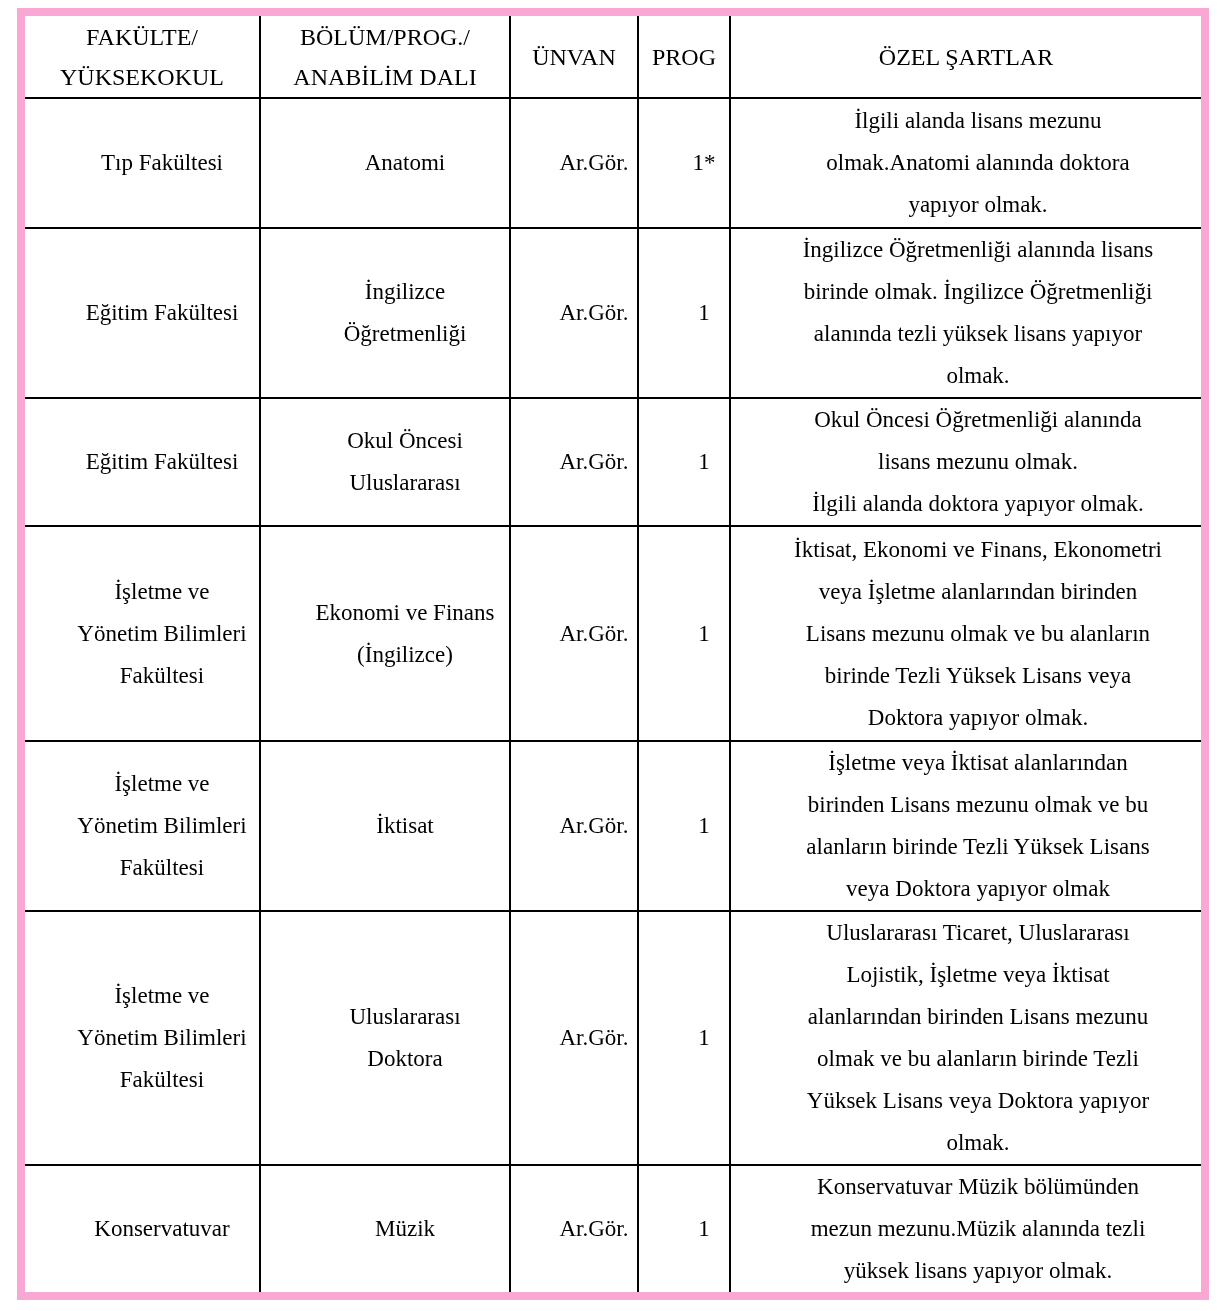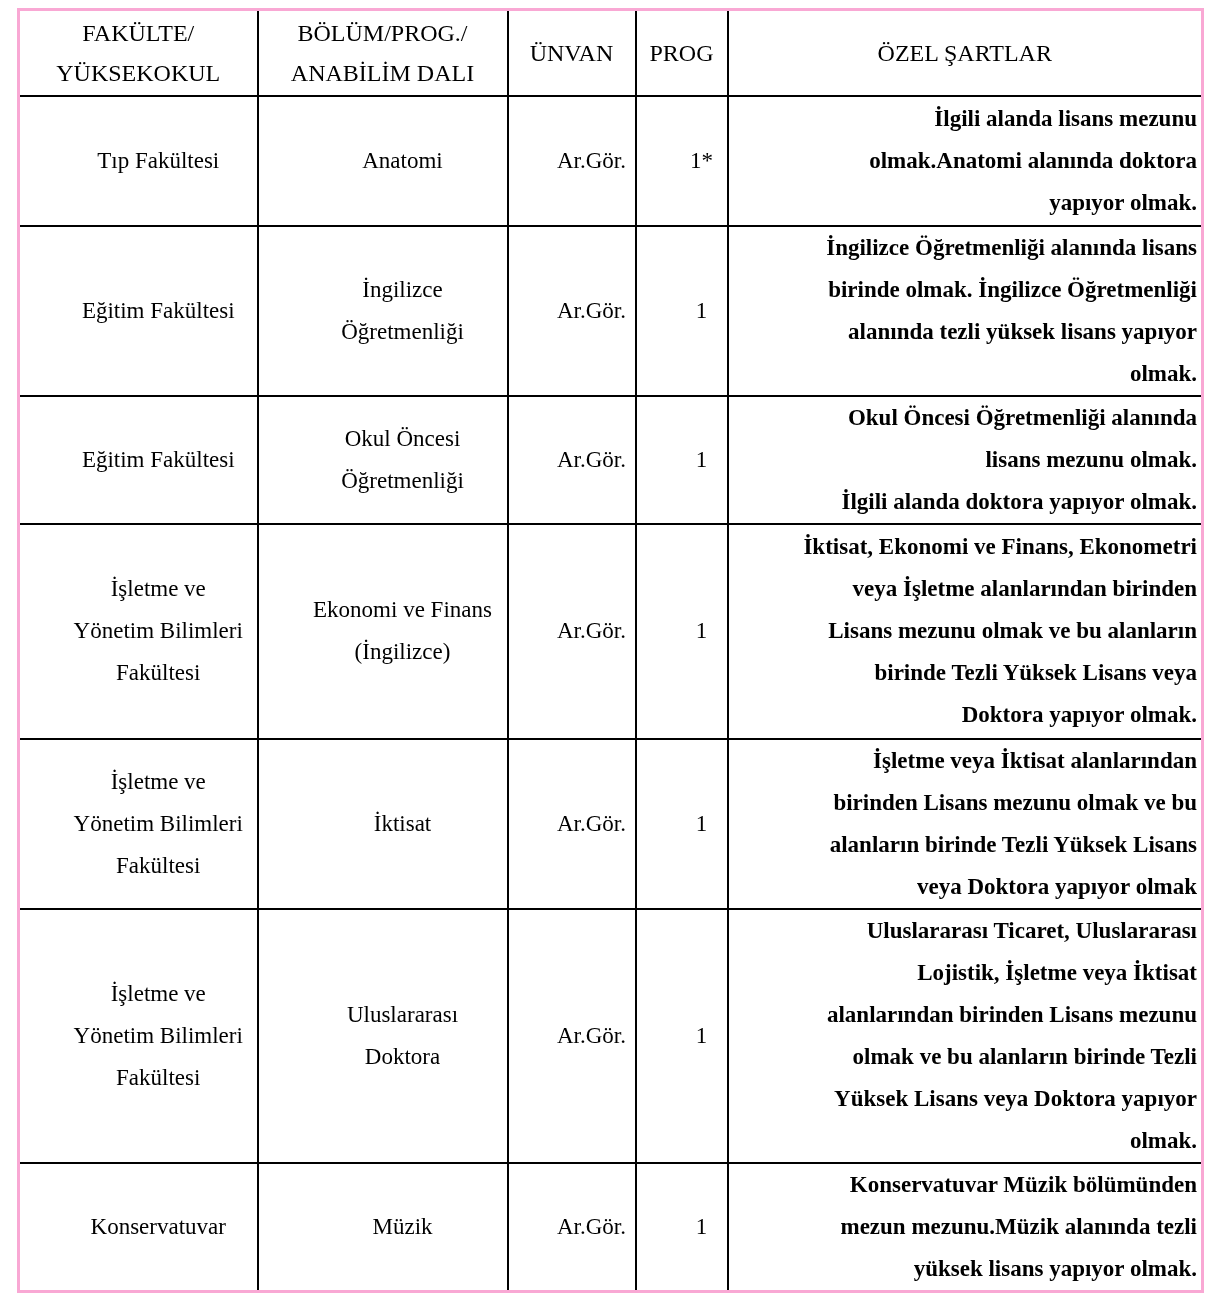--- a/index.html
+++ b/index.html
@@ -22,7 +22,7 @@
     top: 8px;
     border-collapse: collapse;
     table-layout: fixed;
-    border: 3px solid #f9a8d4;
+    border: 8px solid #f9a8d4;
     background: #ffffff;
   }
   table.jobs th,

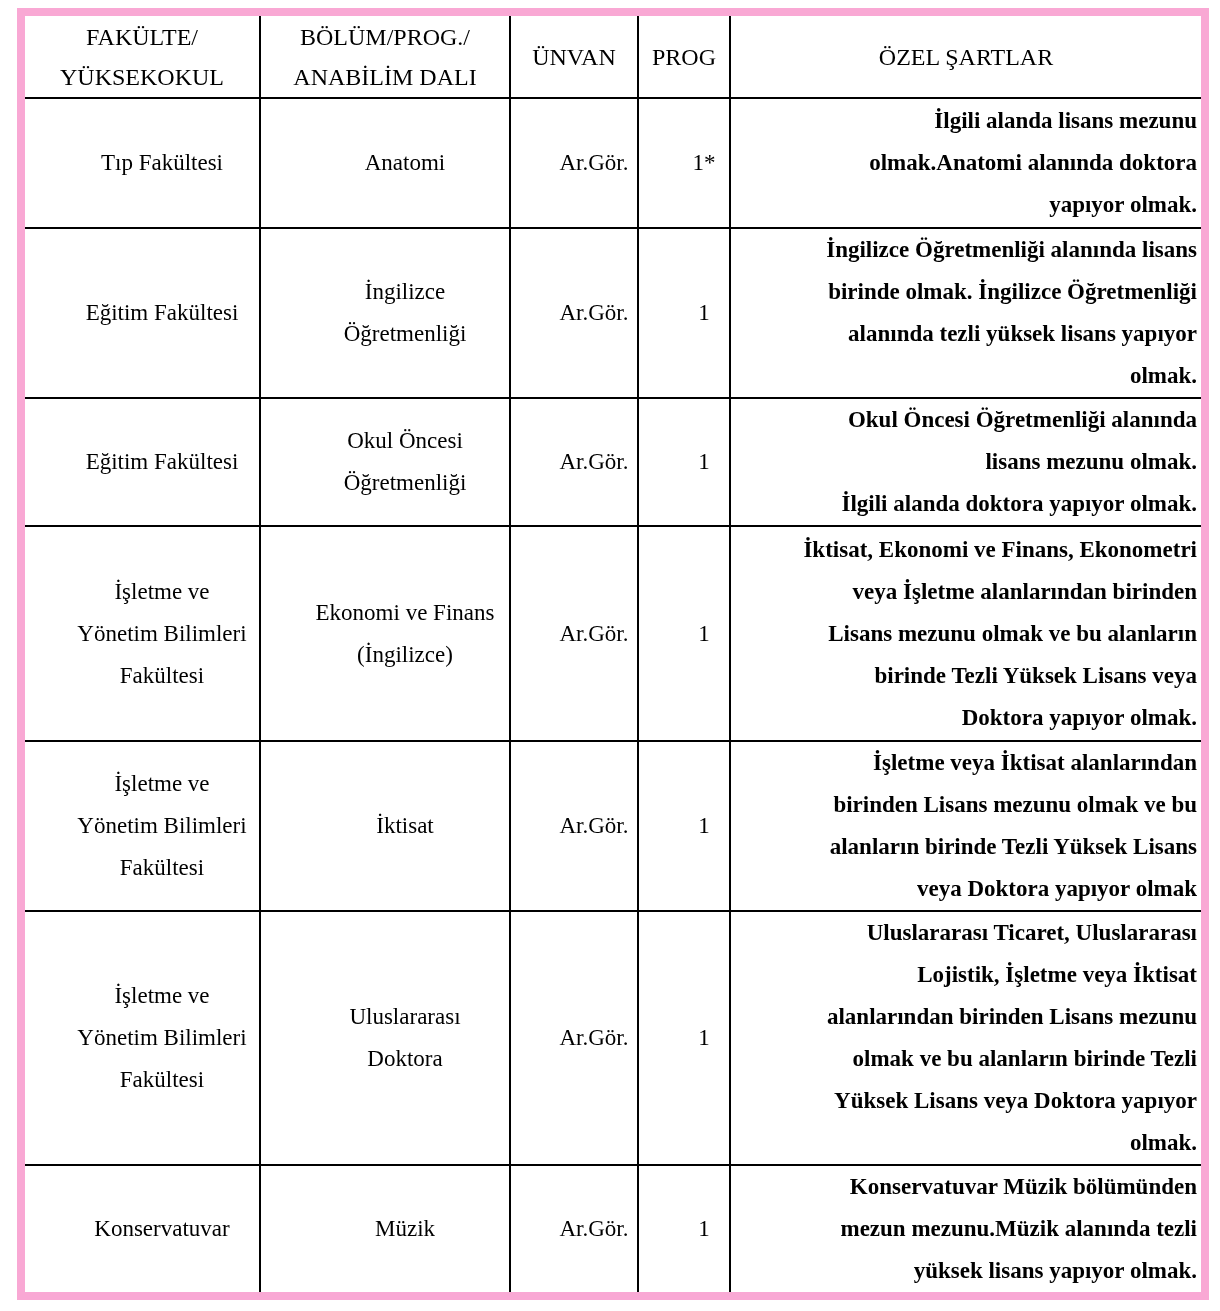--- a/index.html
+++ b/index.html
@@ -46,10 +46,9 @@
     padding-left: 40px;
   }
   table.jobs td.c-sartlar {
-    text-align: right;
+    text-align: center;
     padding-left: 28px;
     padding-right: 4px;
-    font-weight: bold;
   }
   thead tr        { height: 86px; }
   tbody tr.r0     { height: 130px; }

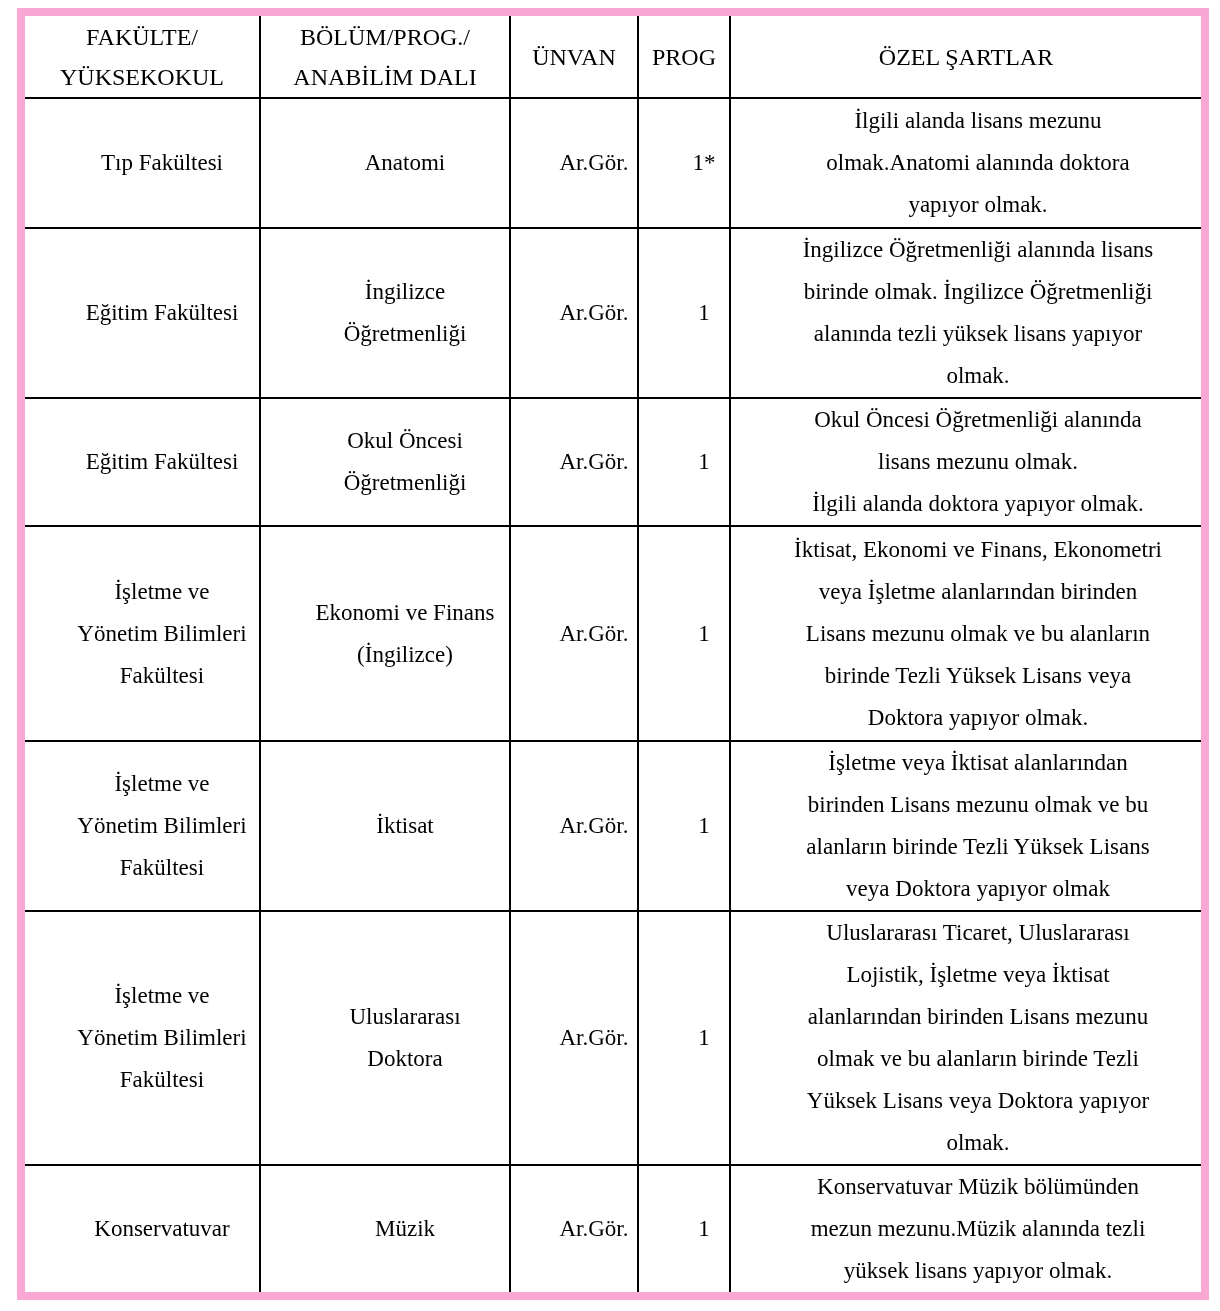--- a/index.html
+++ b/index.html
@@ -106,7 +106,7 @@
       <tr class="r2">
         <td class="c-fakulte">Eğitim Fakültesi</td>
         <td class="c-bolum">Okul Öncesi
-Öğretmenliği</td>
+Uluslararası</td>
         <td class="c-unvan">Ar.Gör.</td>
         <td class="c-kadro">1</td>
         <td class="c-sartlar">Okul Öncesi Öğretmenliği alanında

